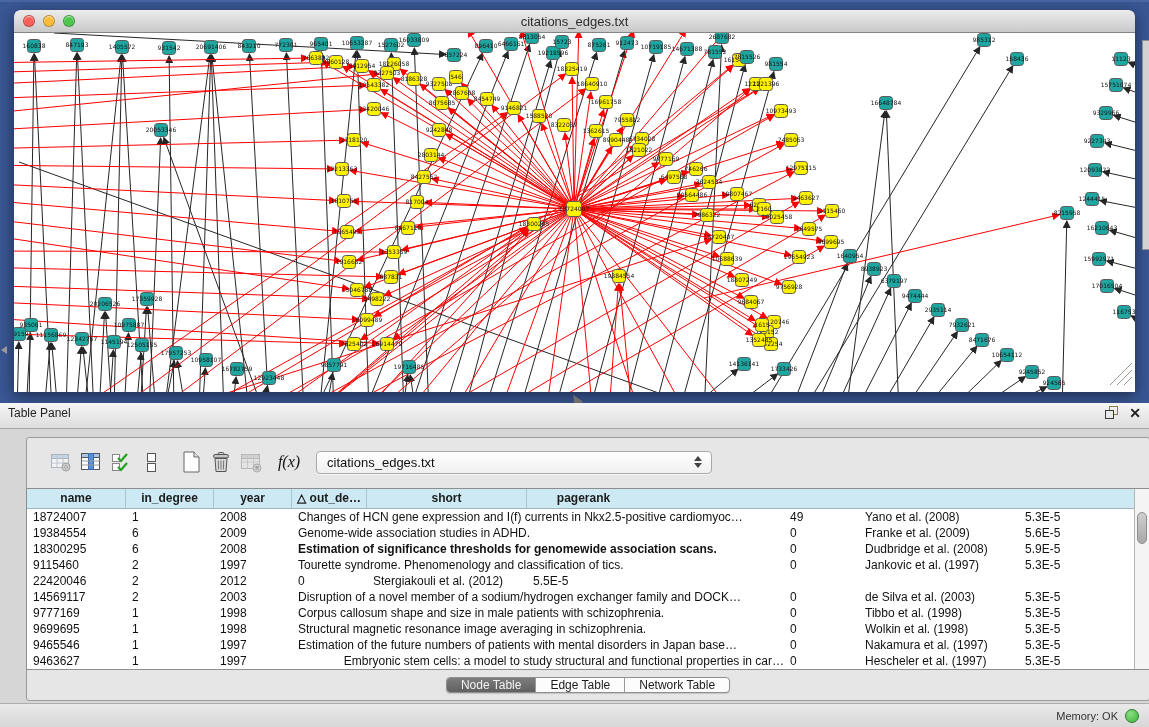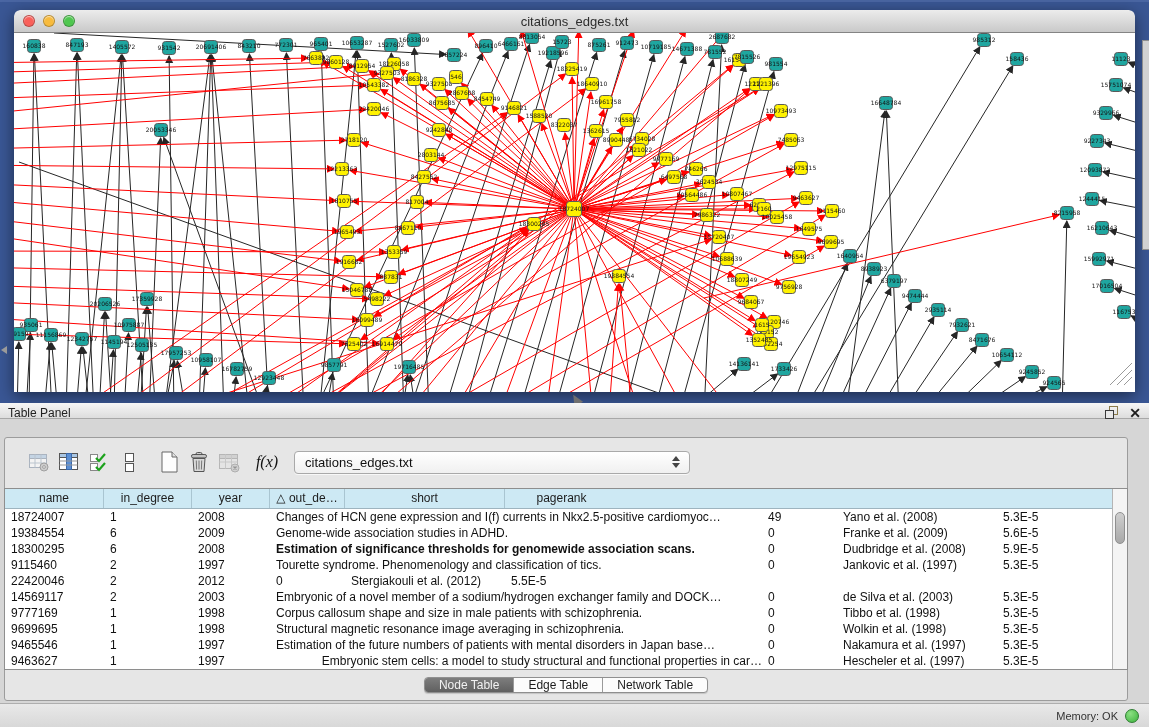--- a/index.html
+++ b/index.html
@@ -33,7 +33,7 @@
 
   
   #table-panel { position:absolute; left:0; top:403px; width:1149px; height:300px; background:#d6d6d6; }
-  .panel-header { height:16px; background:linear-gradient(#f6f6f6,#dddddd);
+  .panel-header { height:26px; background:linear-gradient(#f6f6f6,#dddddd);
     border-bottom:1px solid #a8a8a8; position:relative; }
   .panel-header .ptitle { position:absolute; left:8px; top:3px; font-size:12px; color:#222; }
   .panel-header .pbtns { position:absolute; right:8px; top:3px; display:flex; gap:10px; align-items:center; }

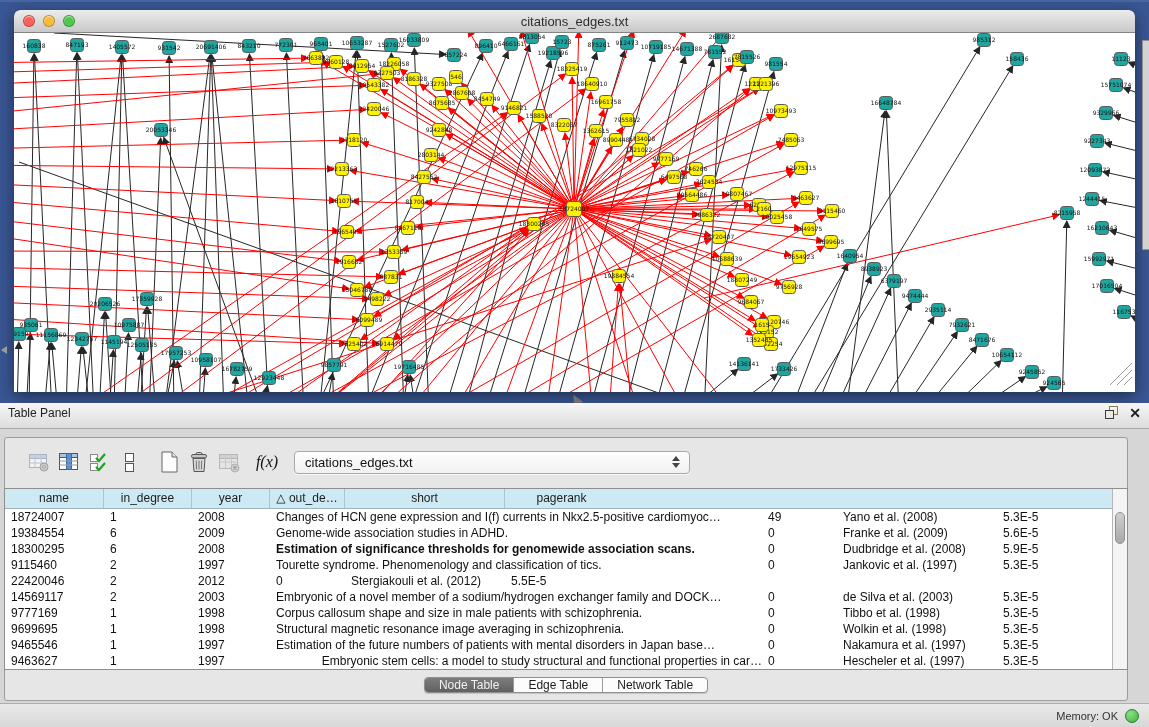--- a/index.html
+++ b/index.html
@@ -42,7 +42,7 @@
   .float-ic .b2 { position:absolute; left:0; top:4px; width:9px; height:9px; border:1px solid #3a3a3a; background:#e9e9e9; }
   .close-x { font-size:14px; font-weight:bold; color:#1d1d1d; line-height:14px; }
 
-  .inner { position:absolute; left:4px; top:34px; width:1124px; height:264px;
+  .inner { position:absolute; left:26px; top:34px; width:1124px; height:264px;
     border:1px solid #9c9c9c; border-radius:3px; background:#e6e6e6; }
   .toolbar { display:flex; align-items:center; padding:8px 0 0 19px; height:40px; }
   .tbtn { width:30px; height:28px; display:flex; align-items:center; justify-content:center; }

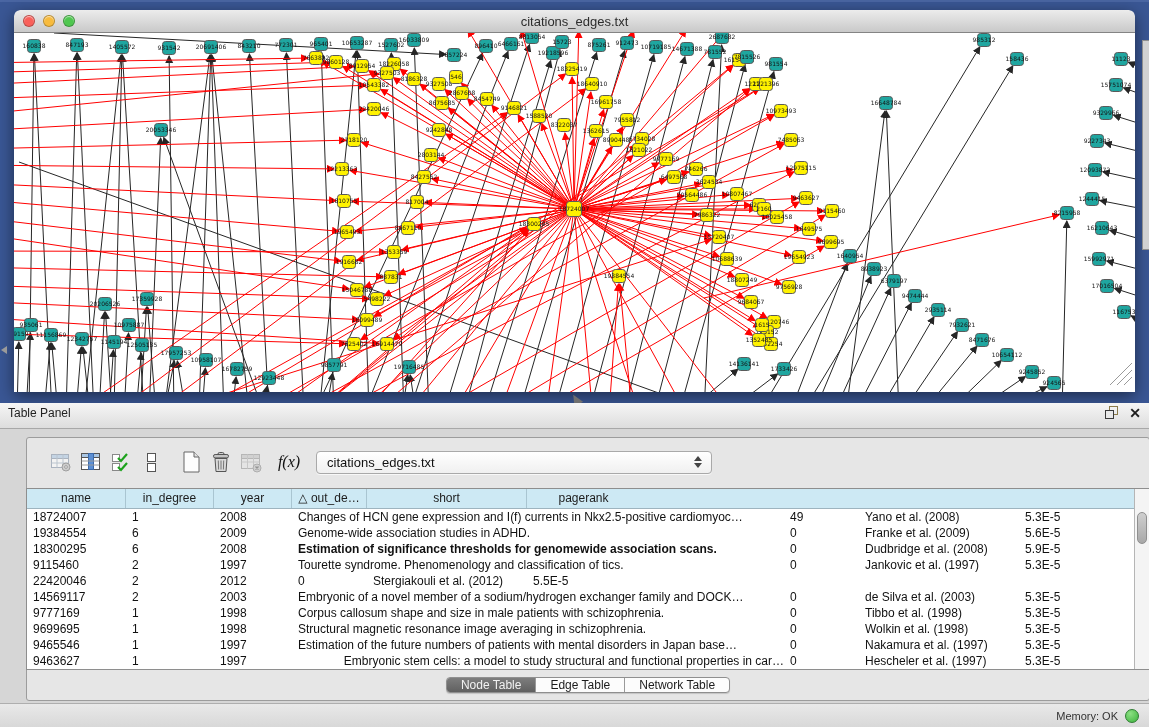--- a/index.html
+++ b/index.html
@@ -57,7 +57,7 @@
   .tablewrap { position:absolute; left:-1px; top:50px; width:1124px; height:182px;
     border:1px solid #8e8e8e; background:#fff; display:flex; }
   .tcols { width:1107px; }
-  .thead { display:flex; height:20px; border-bottom:1px solid #9eb4bf; background:#cde9f4; }
+  .thead { display:flex; height:20px; border-bottom:1px solid #9eb4bf; background:#cde9f4;font-weight:bold; }
   .th { font-size:12px; color:#1c1c1c; text-align:center; line-height:19px;
     border-right:1px solid #a9c5d1; overflow:hidden; white-space:nowrap; }
   .th:last-child { border-right:none; }

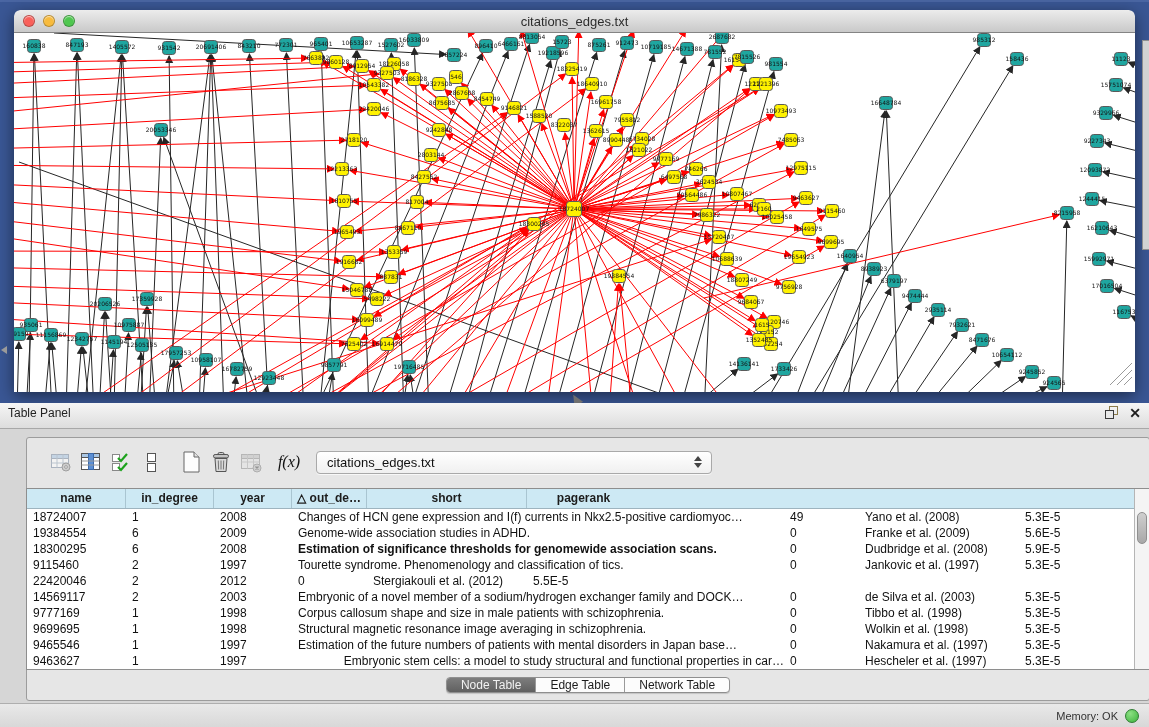--- a/index.html
+++ b/index.html
@@ -1042,7 +1042,7 @@
                 <div class="td" style="width: 99px;">14569117</div>
                 <div class="td" style="width: 88px;">2</div>
                 <div class="td" style="width: 78px;">2003</div>
-                <div class="td" style="width: 492px;">Embryonic of a novel member of a sodium/hydrogen exchanger family and DOCK…</div>
+                <div class="td" style="width: 492px;">Disruption of a novel member of a sodium/hydrogen exchanger family and DOCK…</div>
                 <div class="td" style="width: 75px;">0</div>
                 <div class="td" style="width: 160px;">de Silva et al. (2003)</div>
                 <div class="td" style="width: 113px;">5.3E-5</div>

